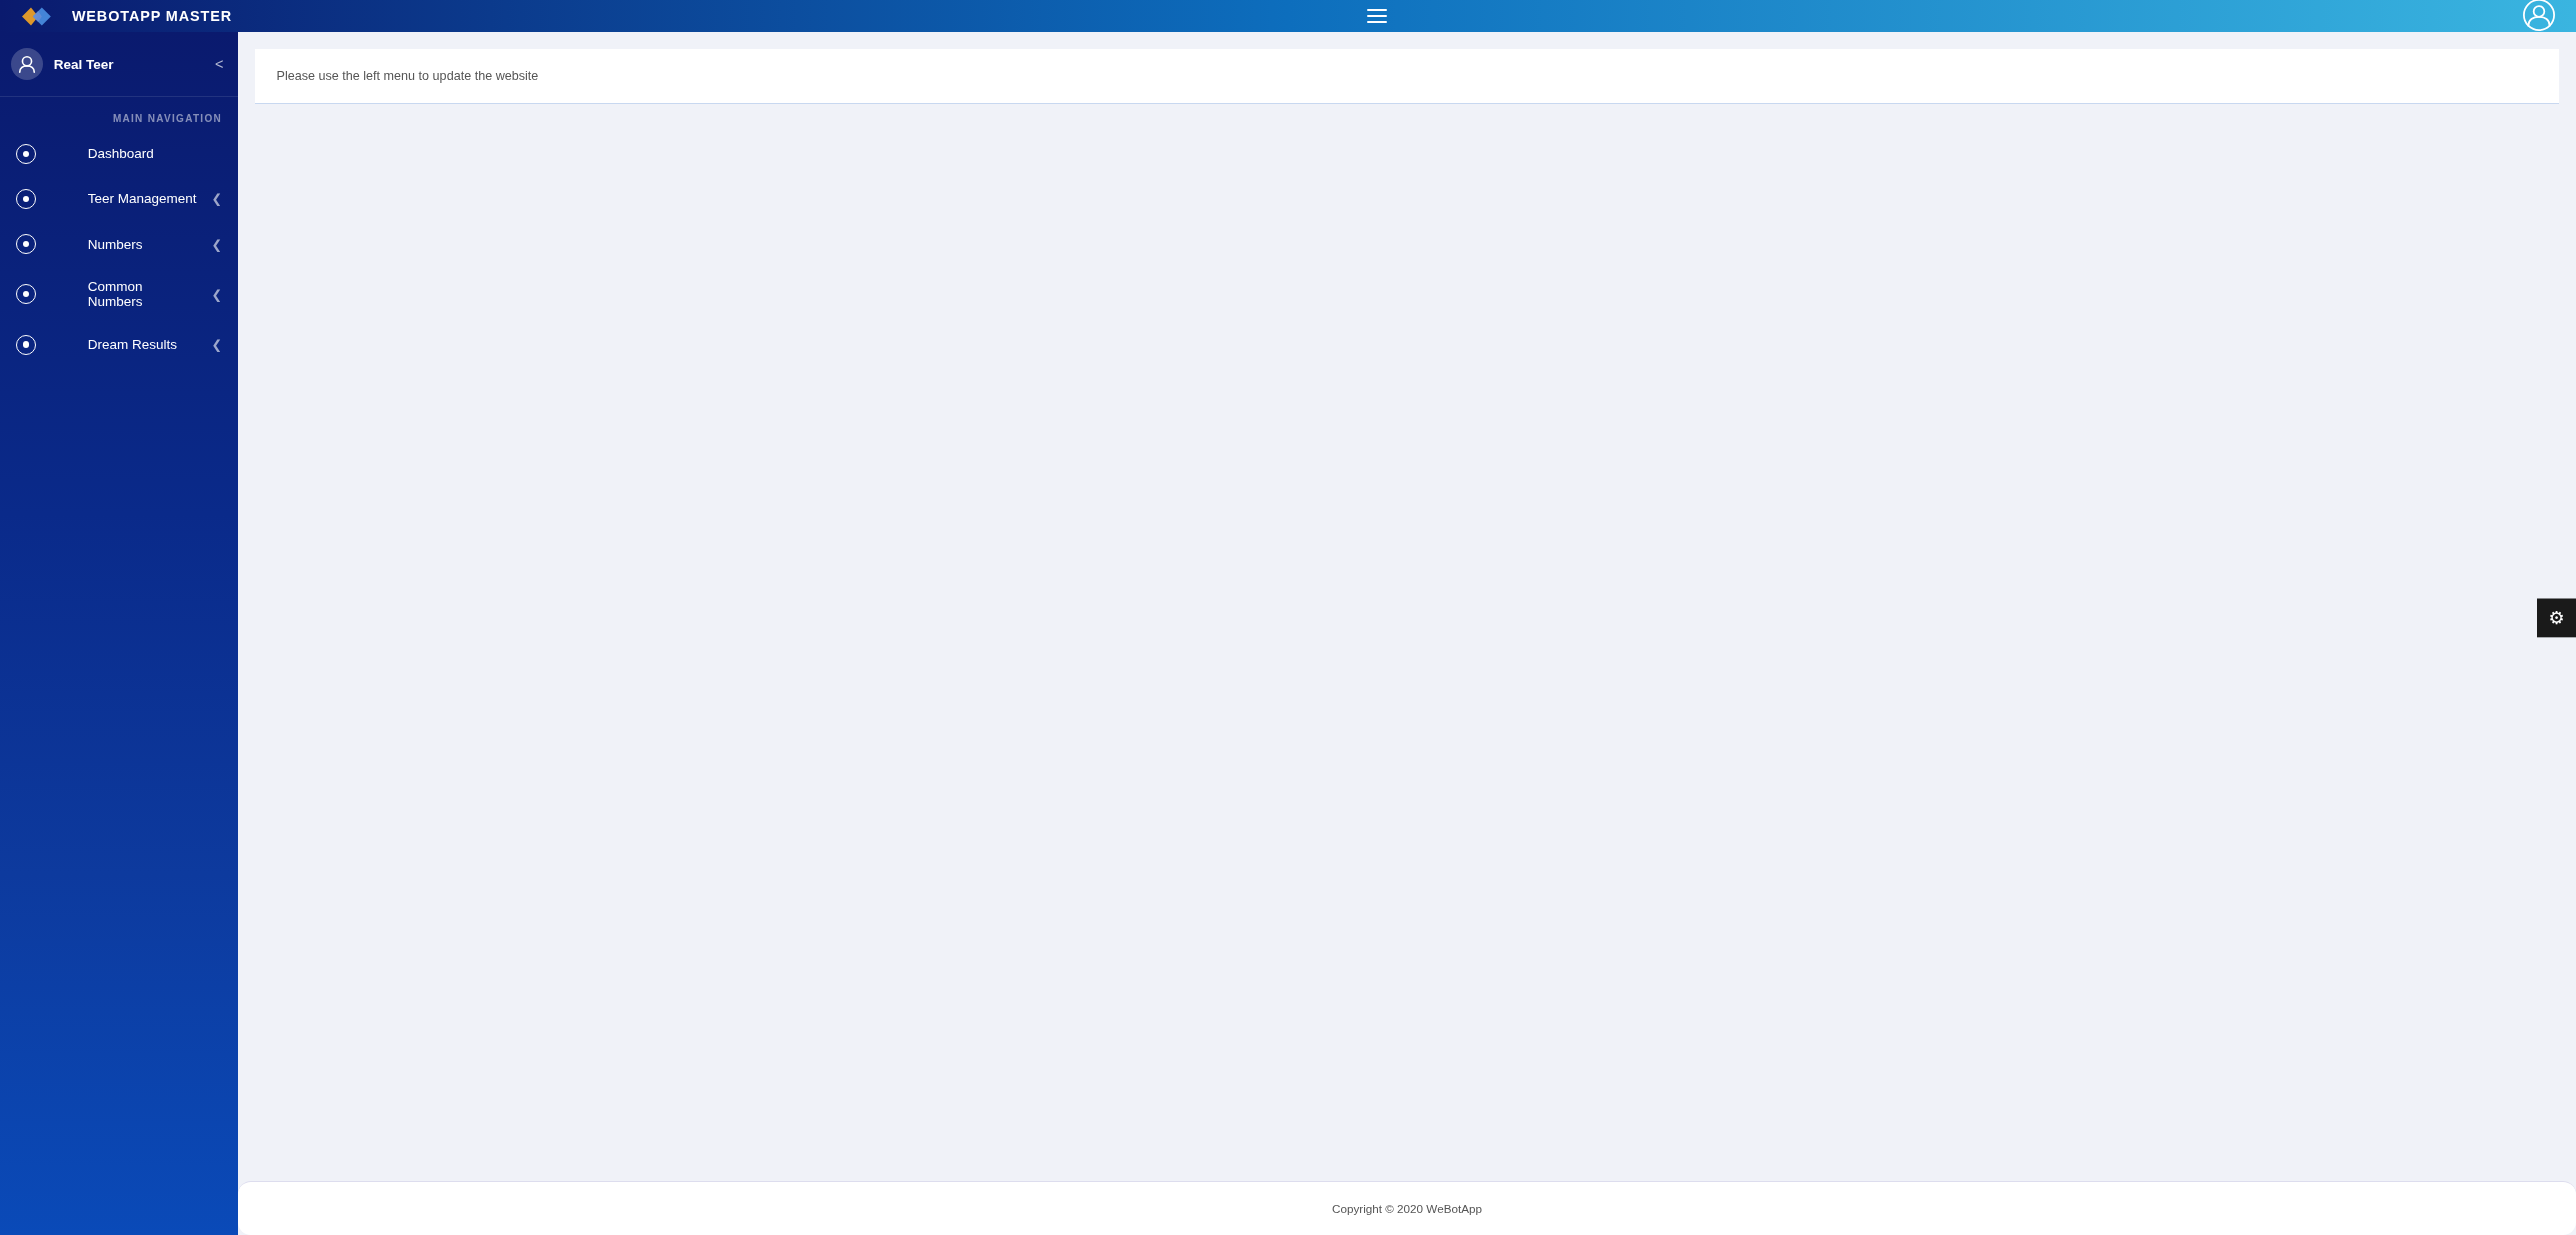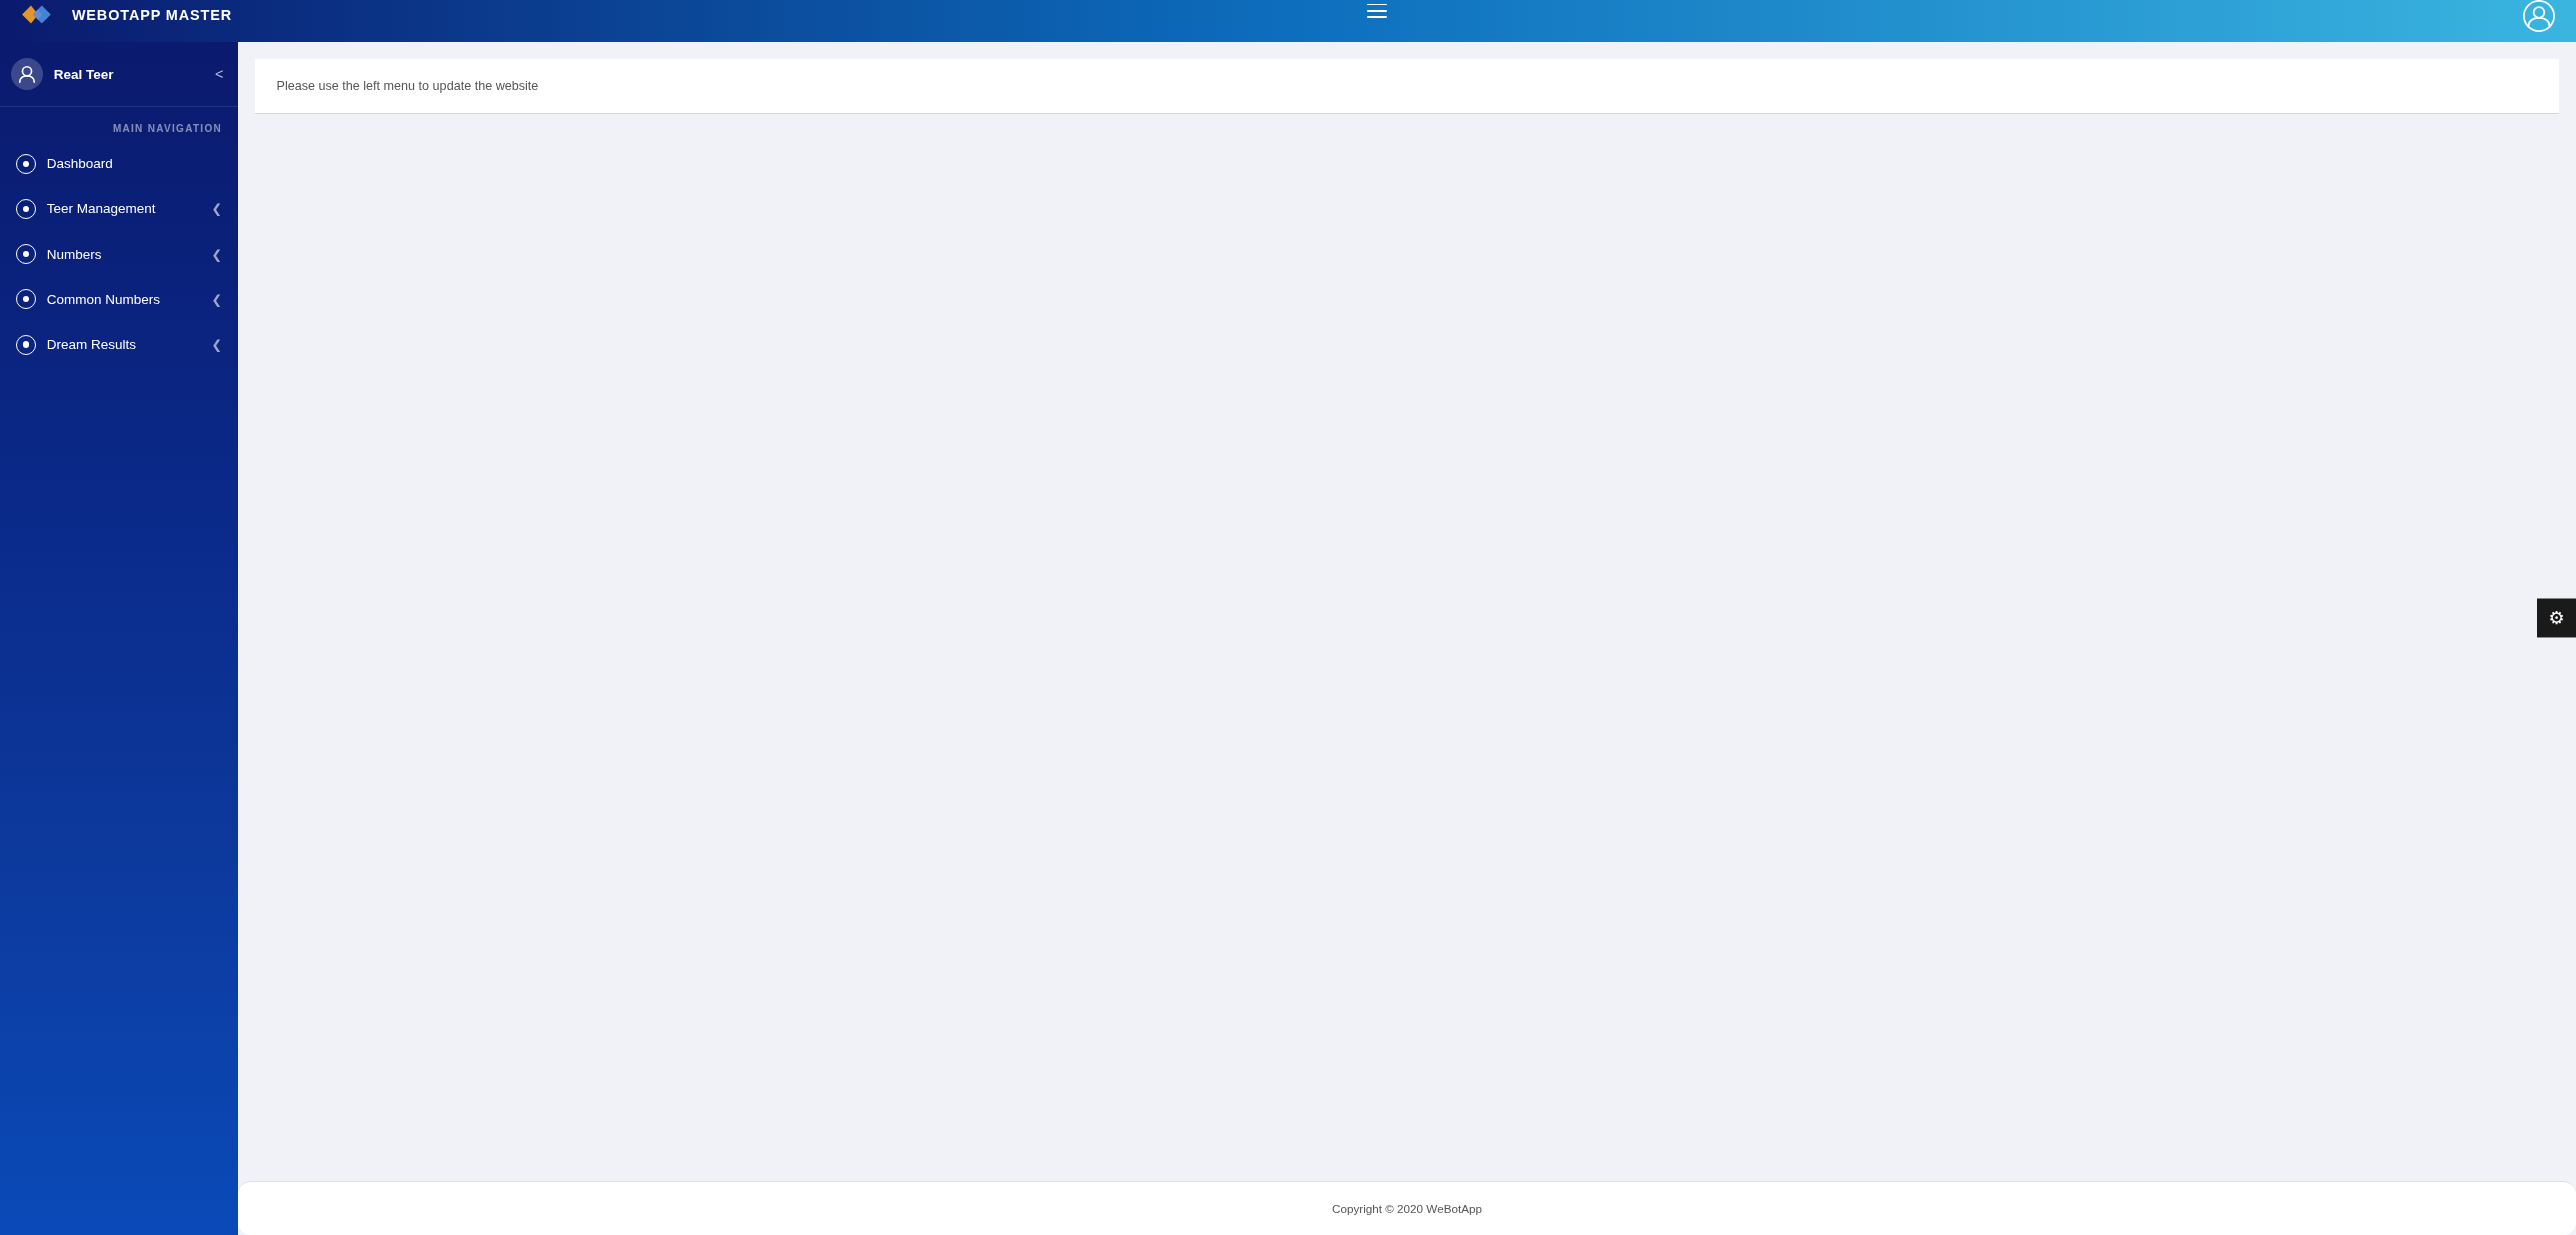--- a/index.html
+++ b/index.html
@@ -19,11 +19,11 @@
     
     .top-header {
       display: flex;
-      align-items: flex-start;
+      align-items: center;
       justify-content: space-between;
       background: linear-gradient(90deg, #0a1a6e 0%, #0d6ebd 50%, #3ab5e0 100%);
       padding: 0 21.5px;
-      height: 42px;
+      height: 32px;
       flex-shrink: 0;
       gap: 25px;
     }

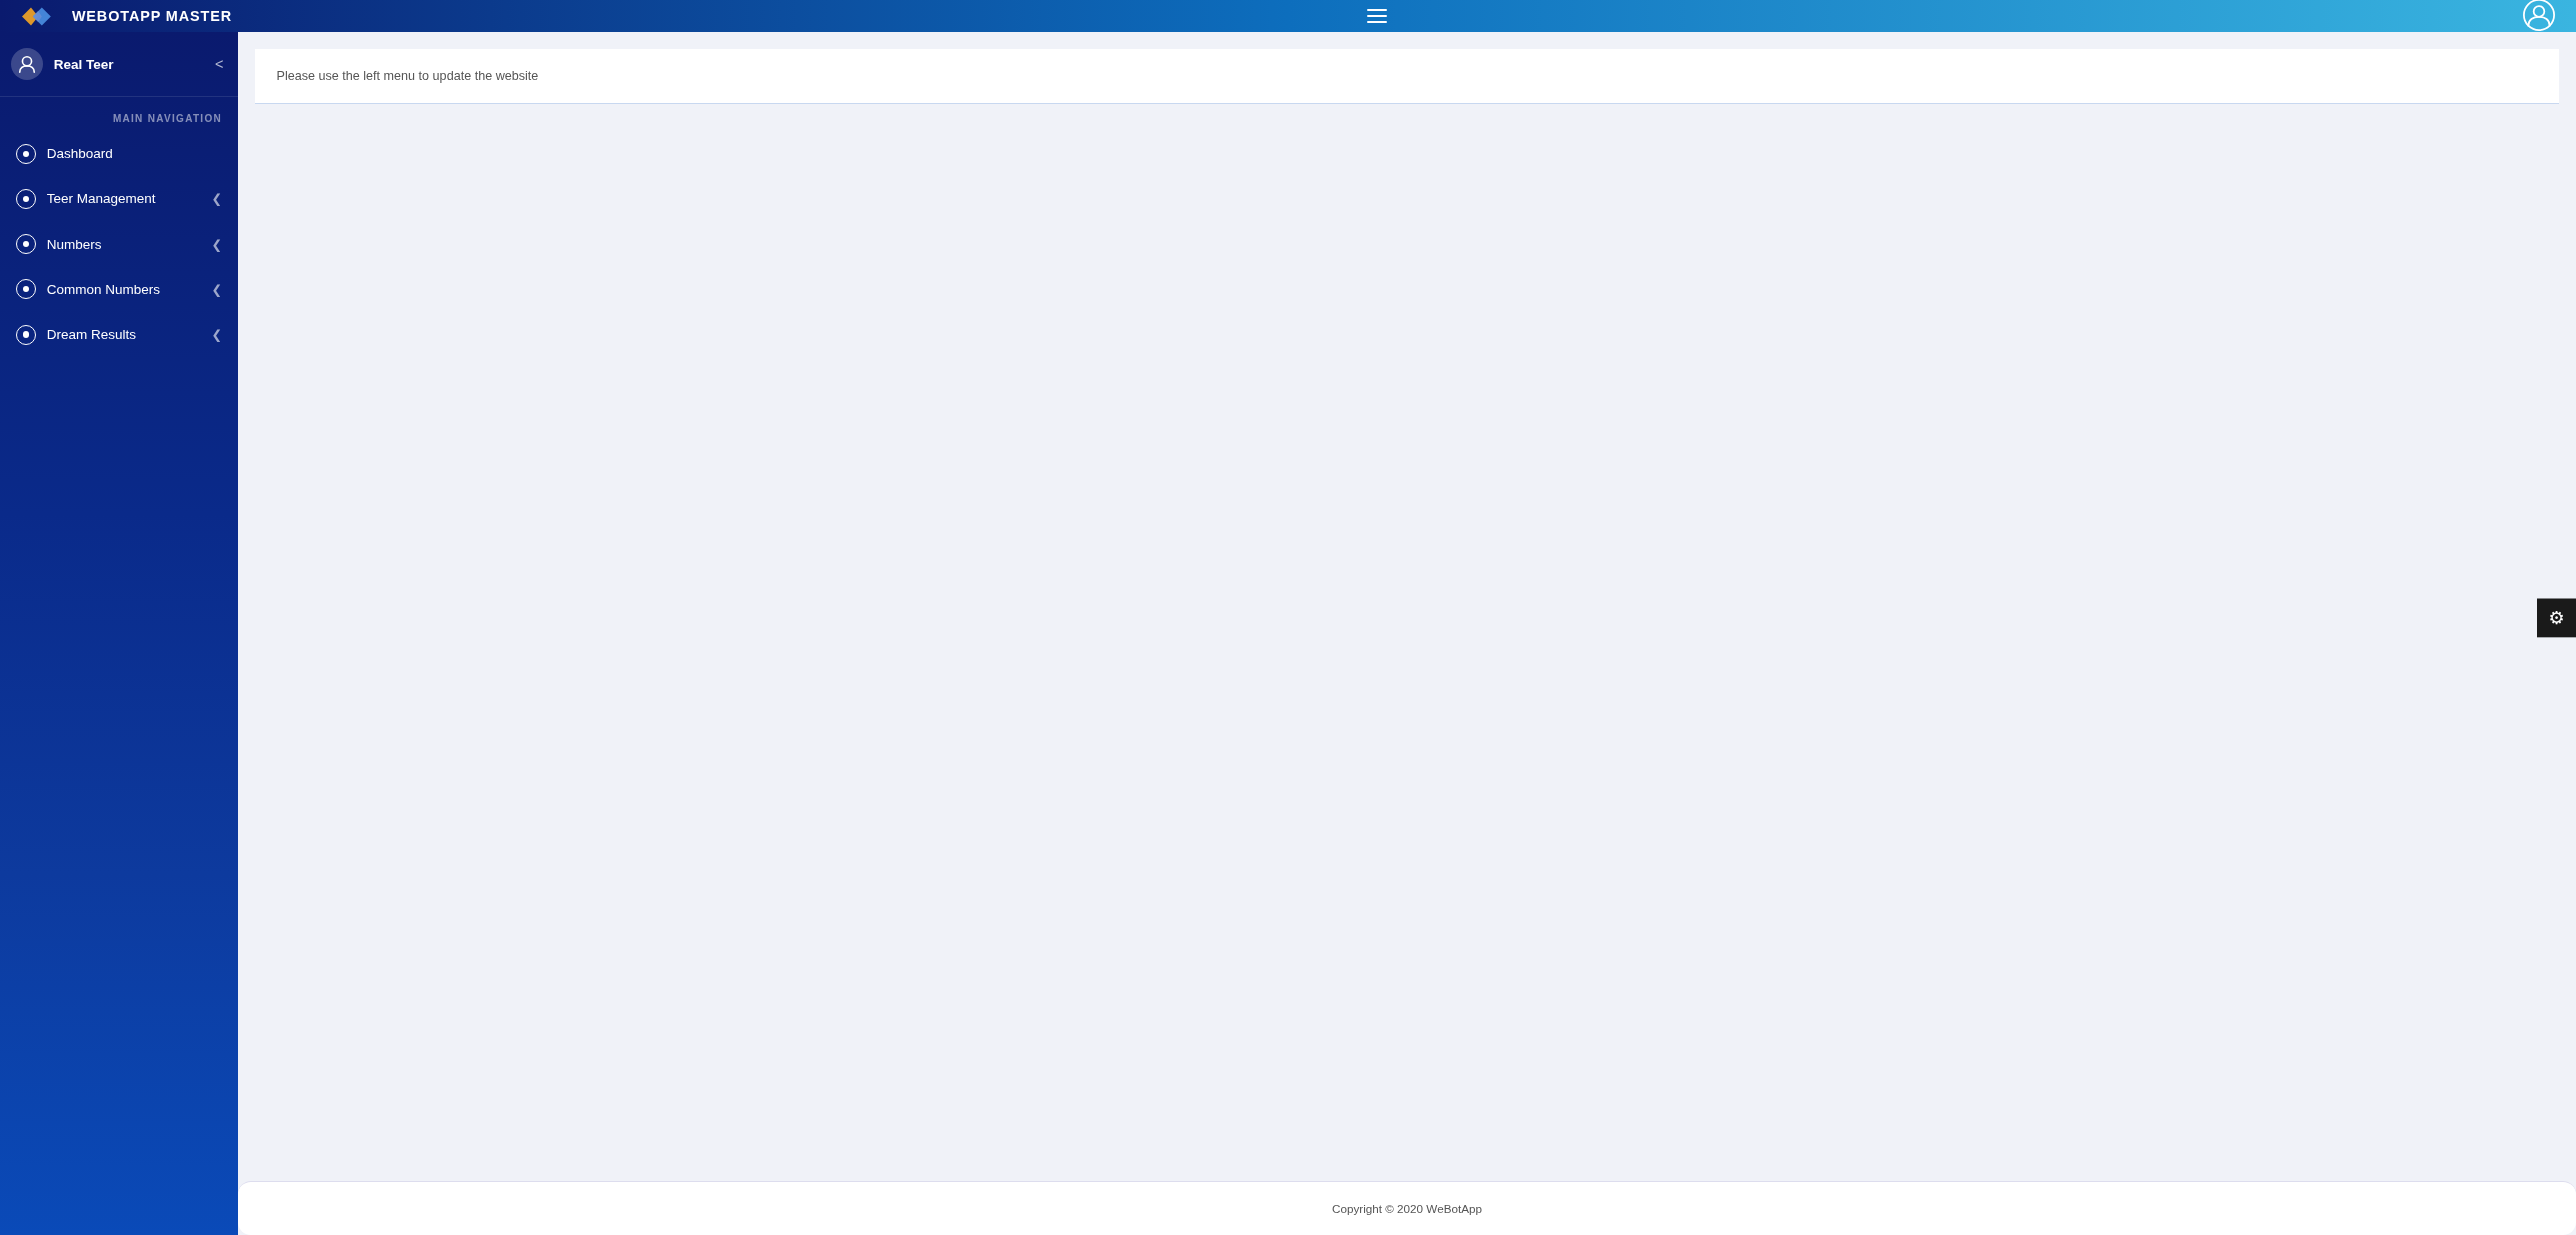--- a/index.html
+++ b/index.html
@@ -167,6 +167,7 @@
       font-size: 13.5px;
       font-weight: 400;
       flex: 1;
+      margin-left: 41px;
     }
 
     .nav-item-chevron {

